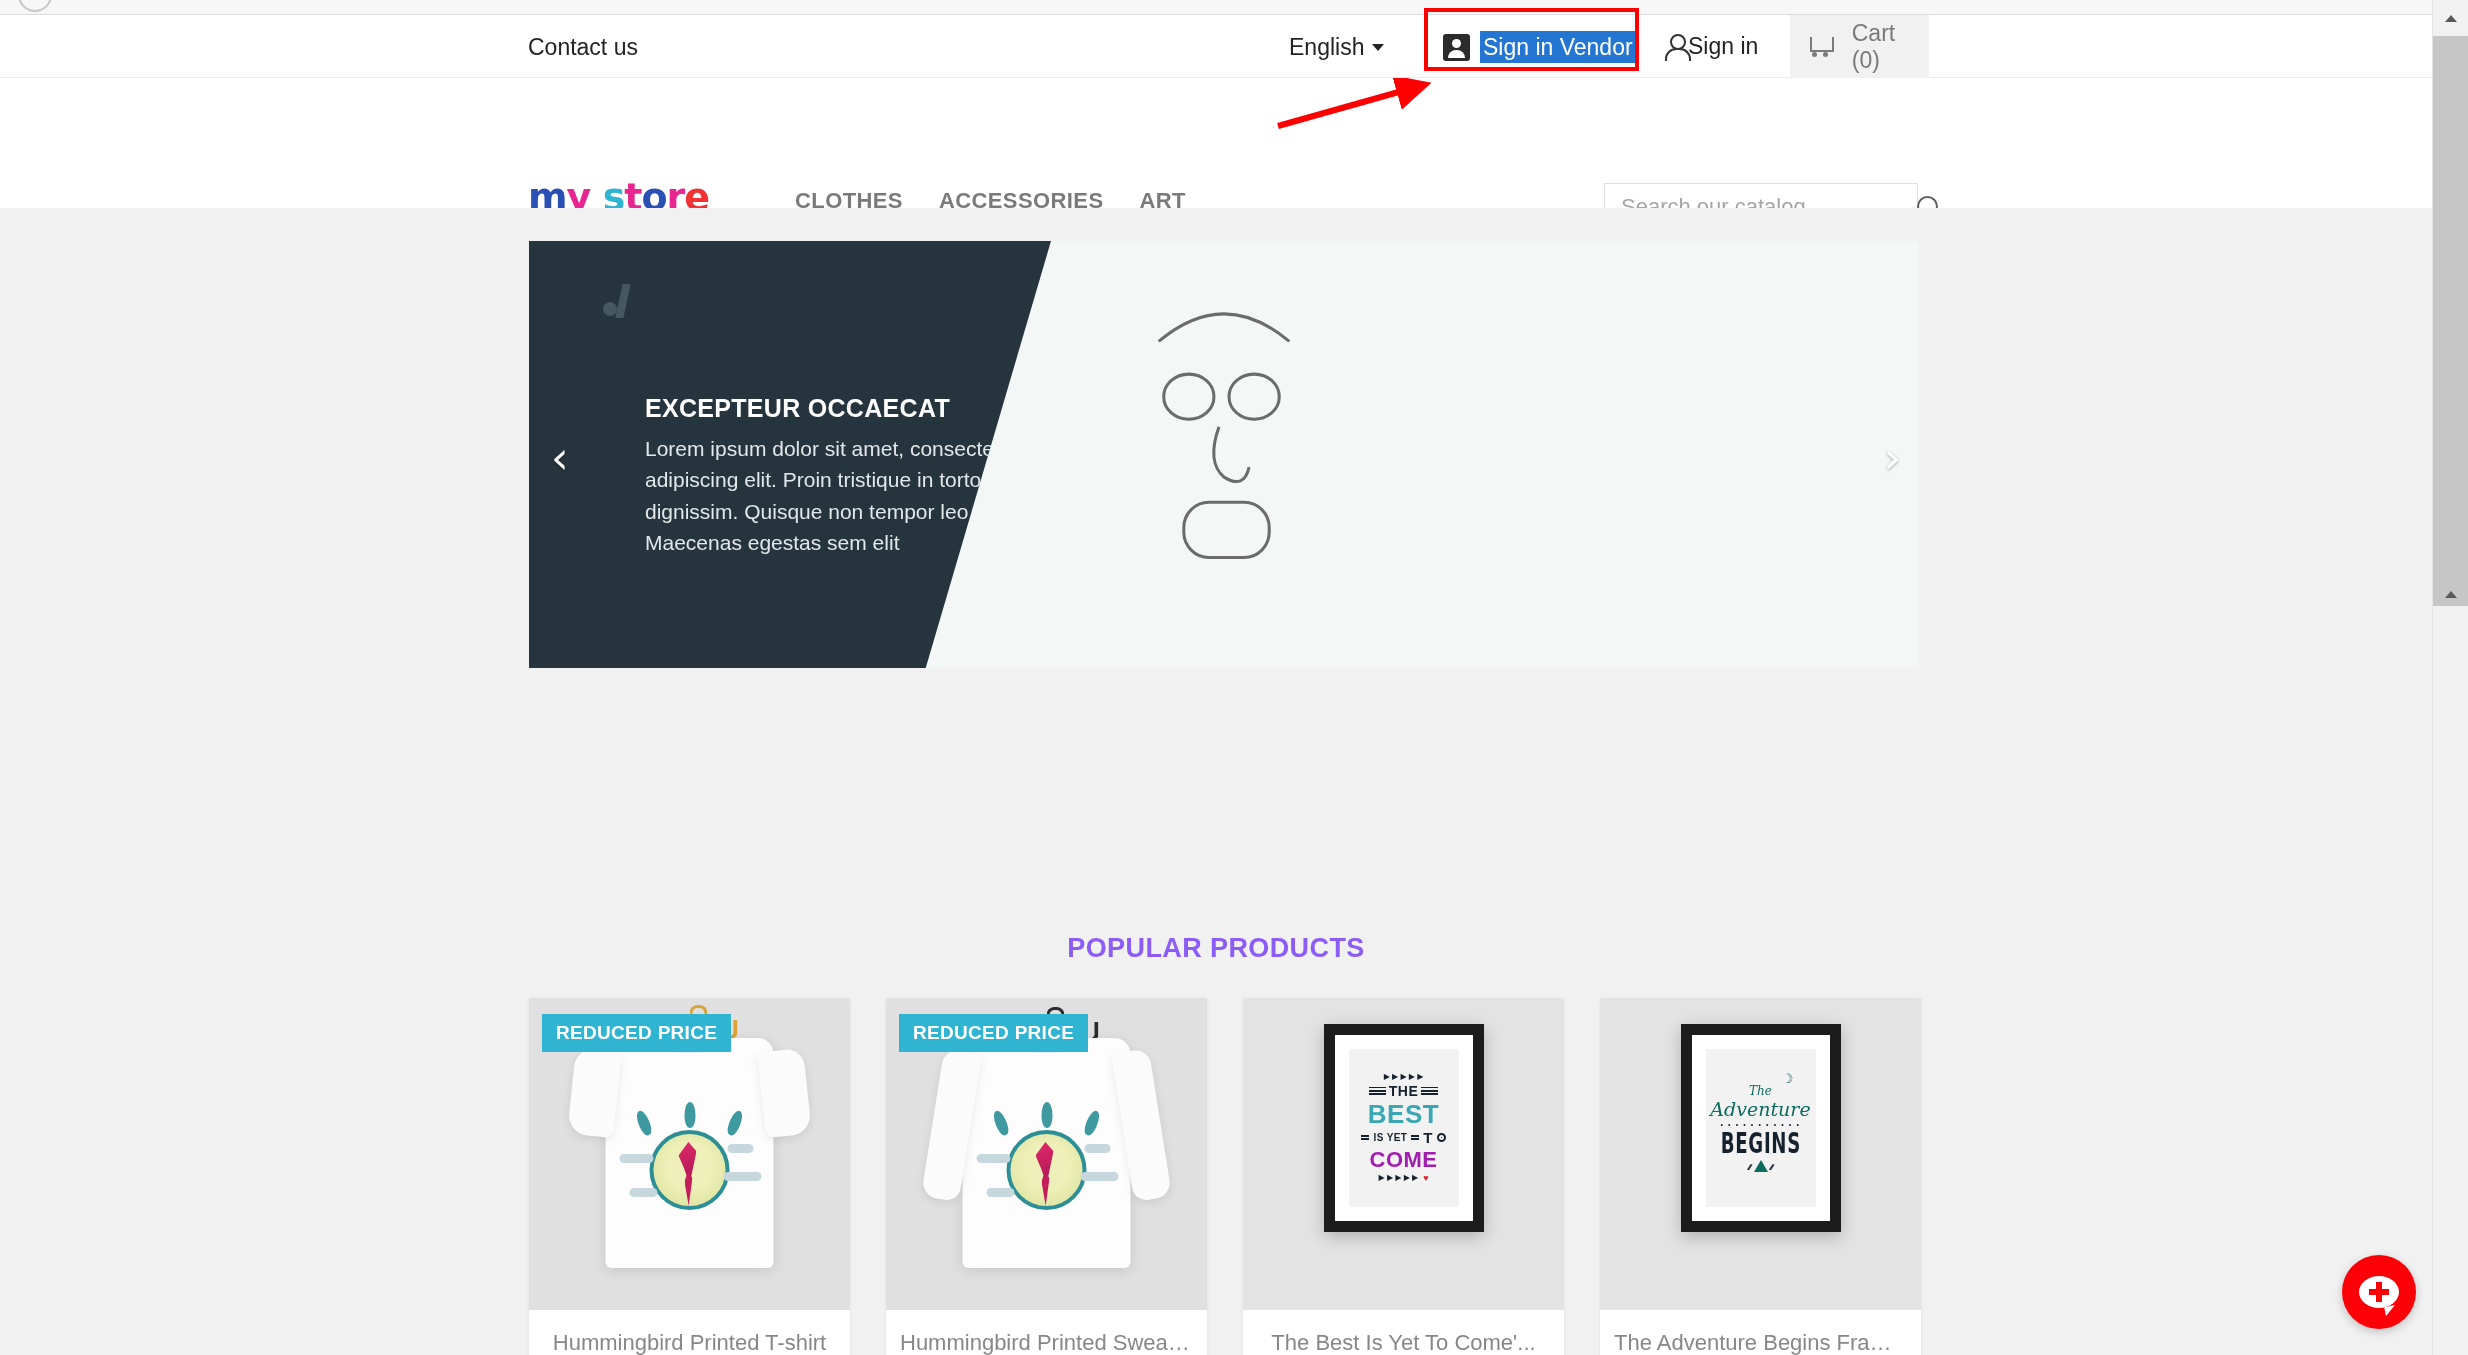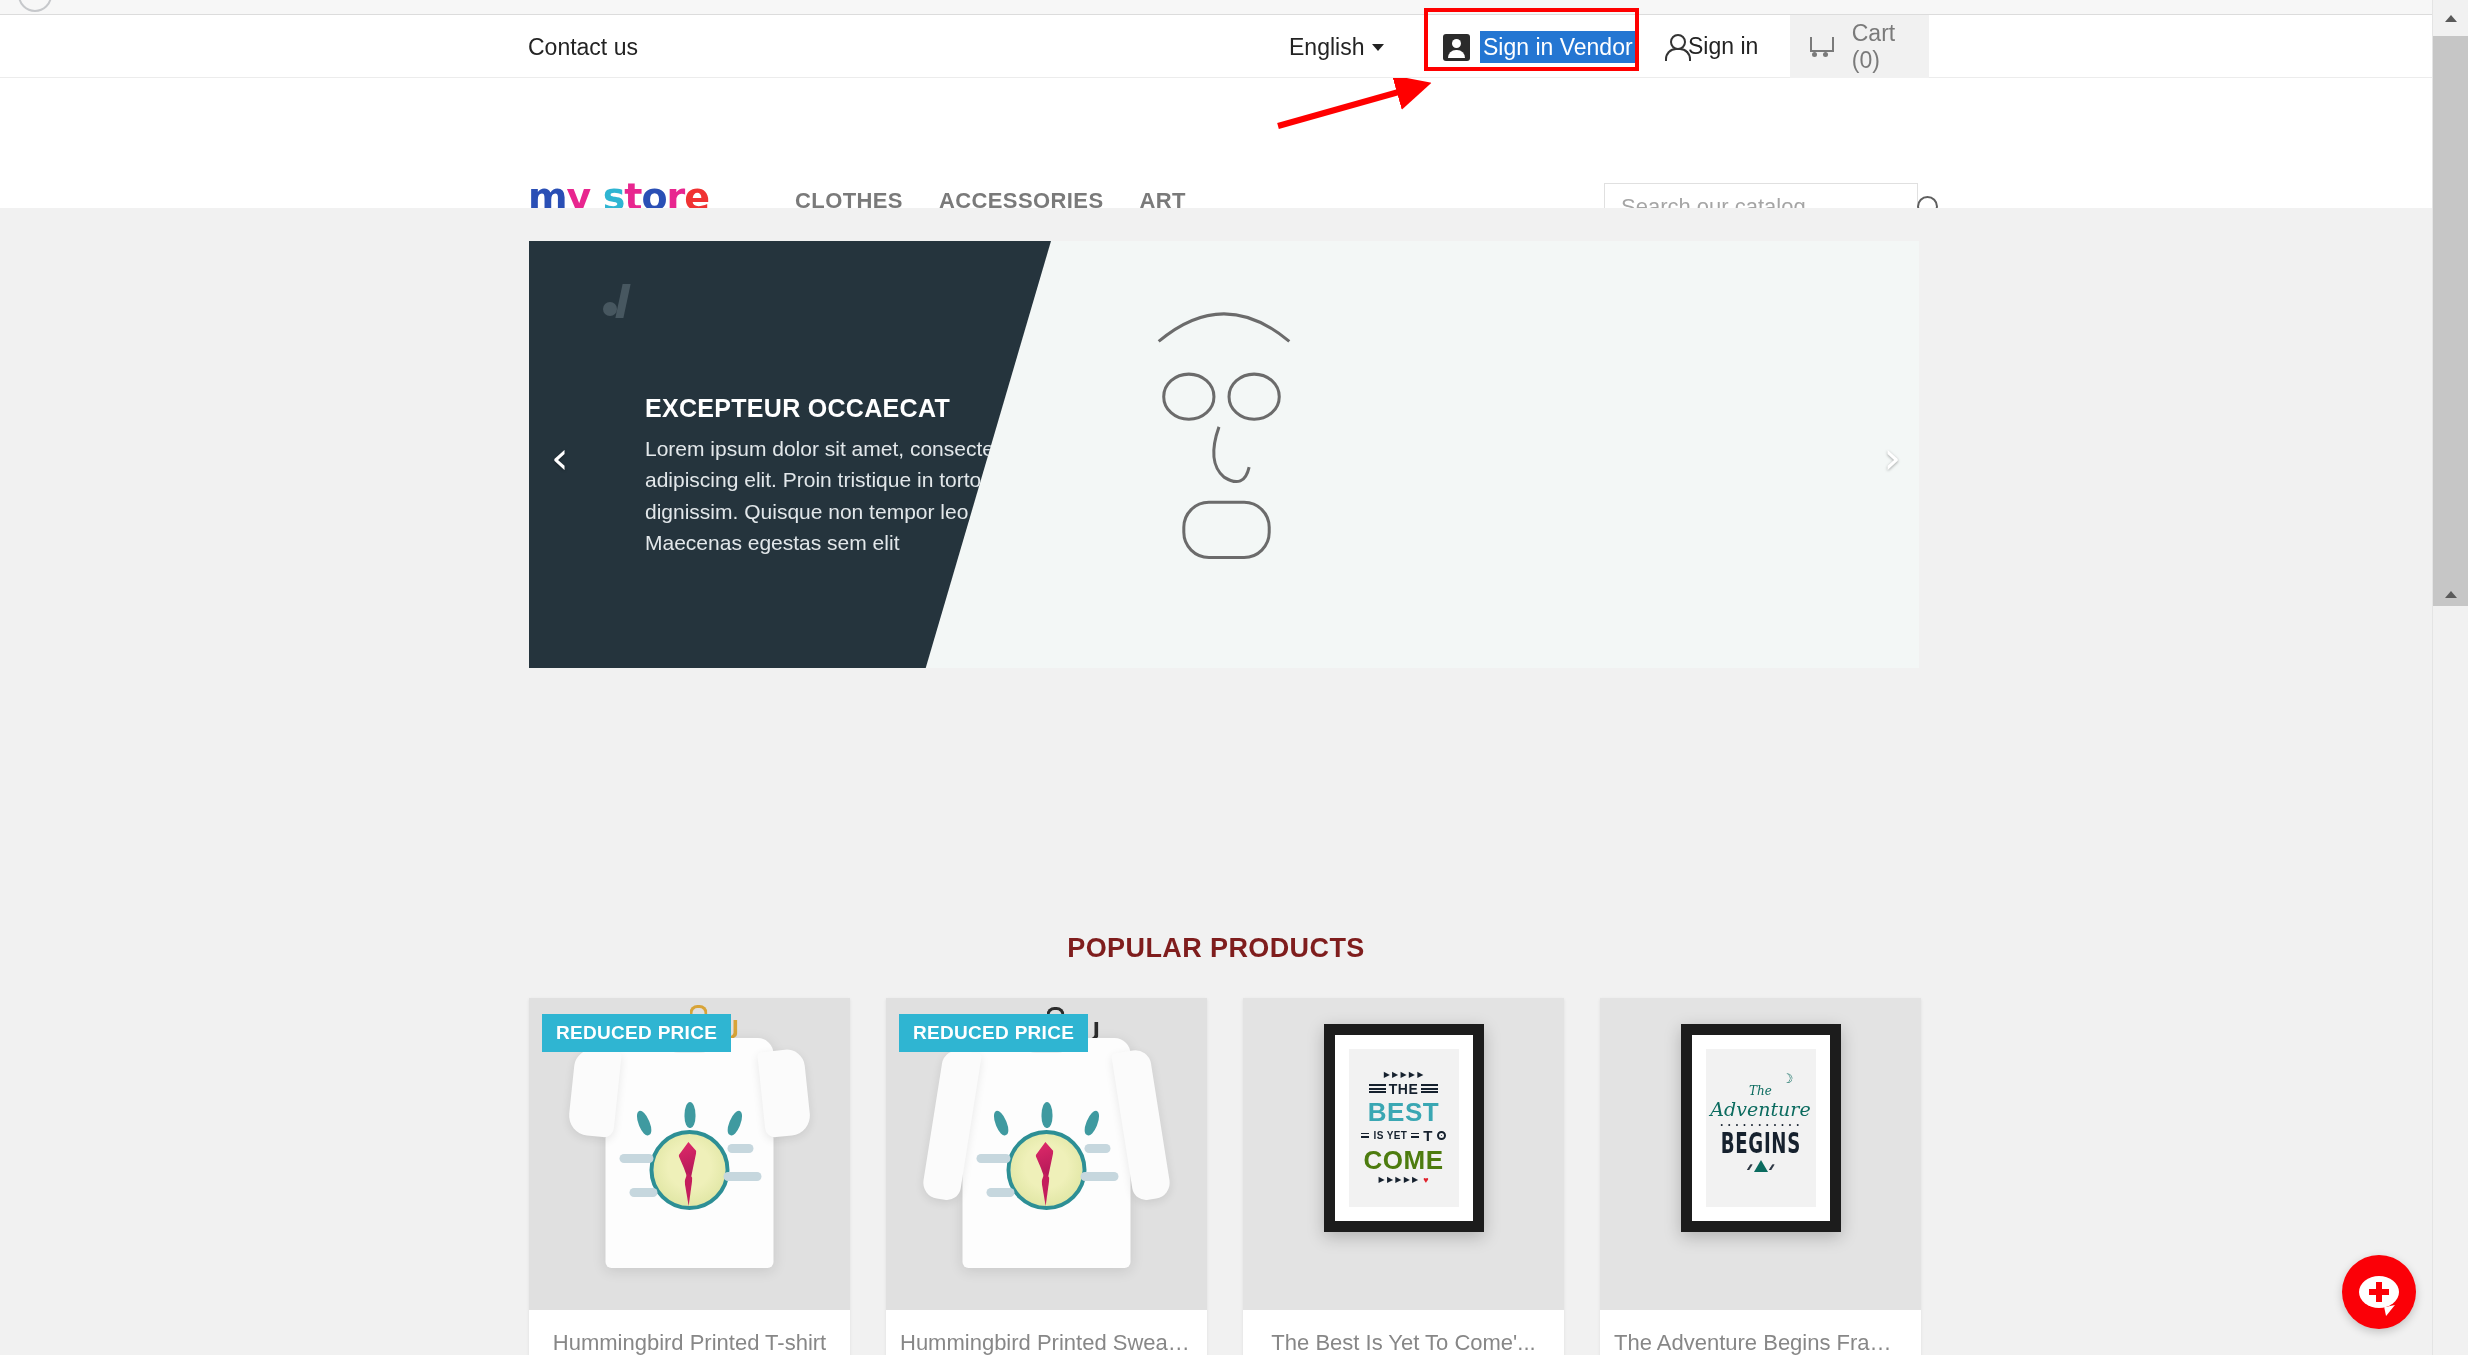--- a/index.html
+++ b/index.html
@@ -246,7 +246,7 @@
   .section-title {
     position: absolute; left: 0; top: 725px; width: 100%;
     text-align: center; font-size: 27px; font-weight: 700;
-    color: #7f1d1d; letter-spacing: .4px;
+    color: #8b5cf6; letter-spacing: .4px;
   }
   .products {
     position: absolute; left: 529px; top: 790px;

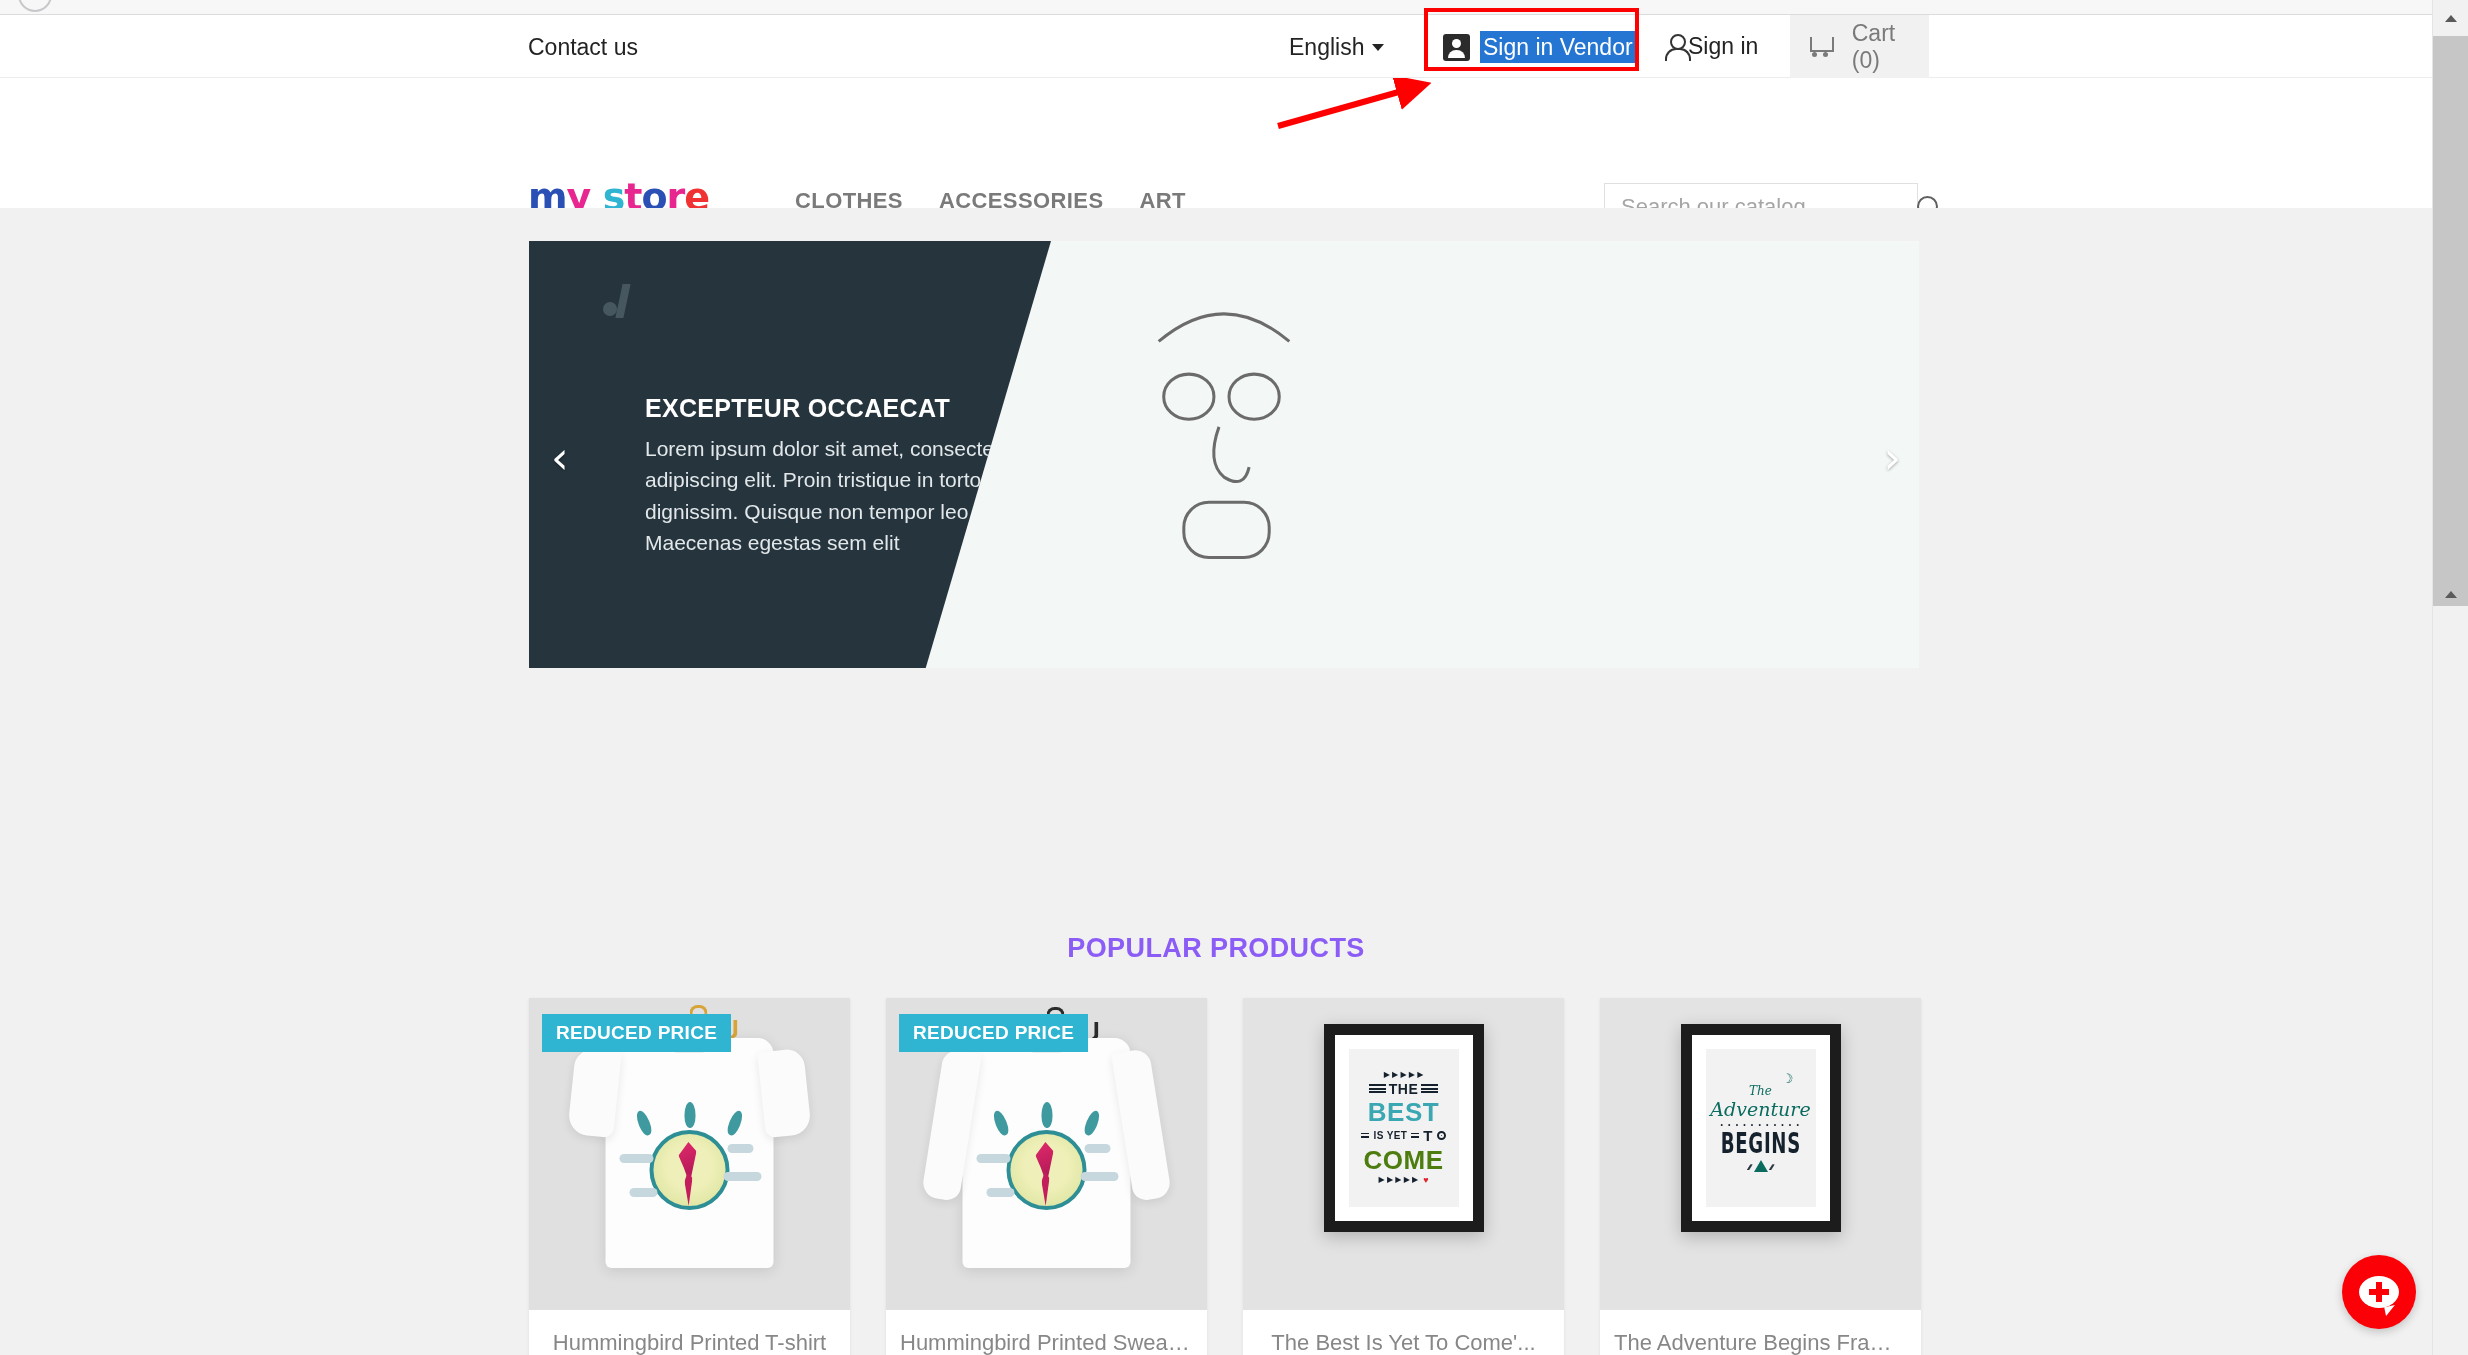--- a/index.html
+++ b/index.html
@@ -366,7 +366,7 @@
   .w-to { font-size: 15px; font-weight: 700; color: #16212e; }
   .dot-o { width: 9px; height: 9px; border: 2px solid #16212e; border-radius: 50%; position: relative; }
   .dot-o::after { content: ""; position: absolute; inset: 2px; background: #16212e; border-radius: 50%; }
-  .w-come { font-size: 26px; font-weight: 700; color: #4d7c0f; letter-spacing: .5px; line-height: 1.1; }
+  .w-come { font-size: 22px; font-weight: 700; color: #a21caf; letter-spacing: .5px; line-height: 1.1; }
   .heart { color: #e0212b; font-size: 9px; }
   .adv-the { font-size: 12px; color: #0b6b5f; font-family: "DejaVu Serif", serif; font-style: italic; }
   .adv-word { font-size: 19px; color: #0b6b5f; font-family: "DejaVu Serif", serif; font-style: italic; line-height: 1; }

